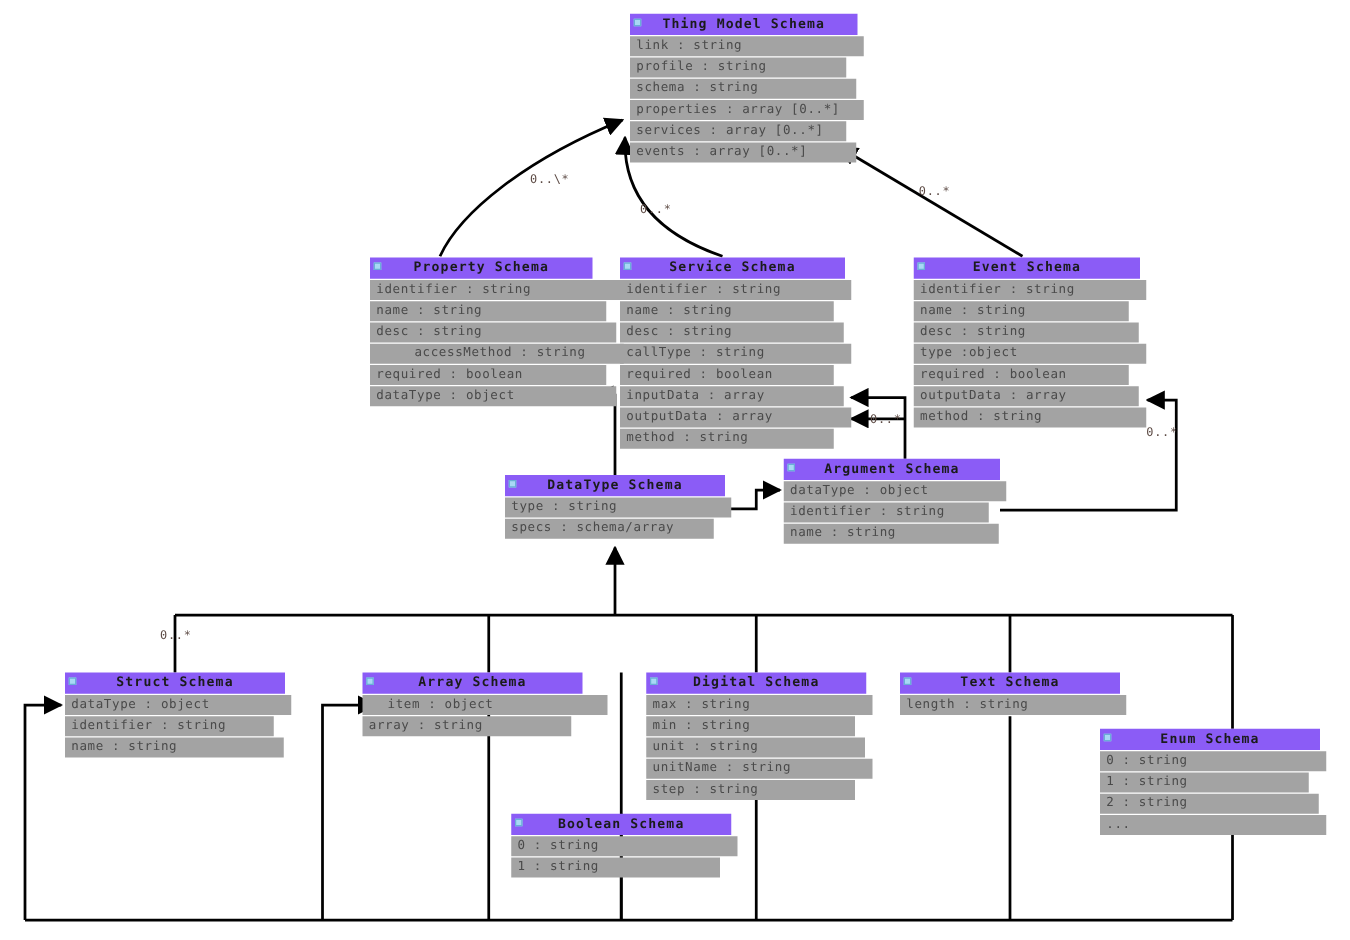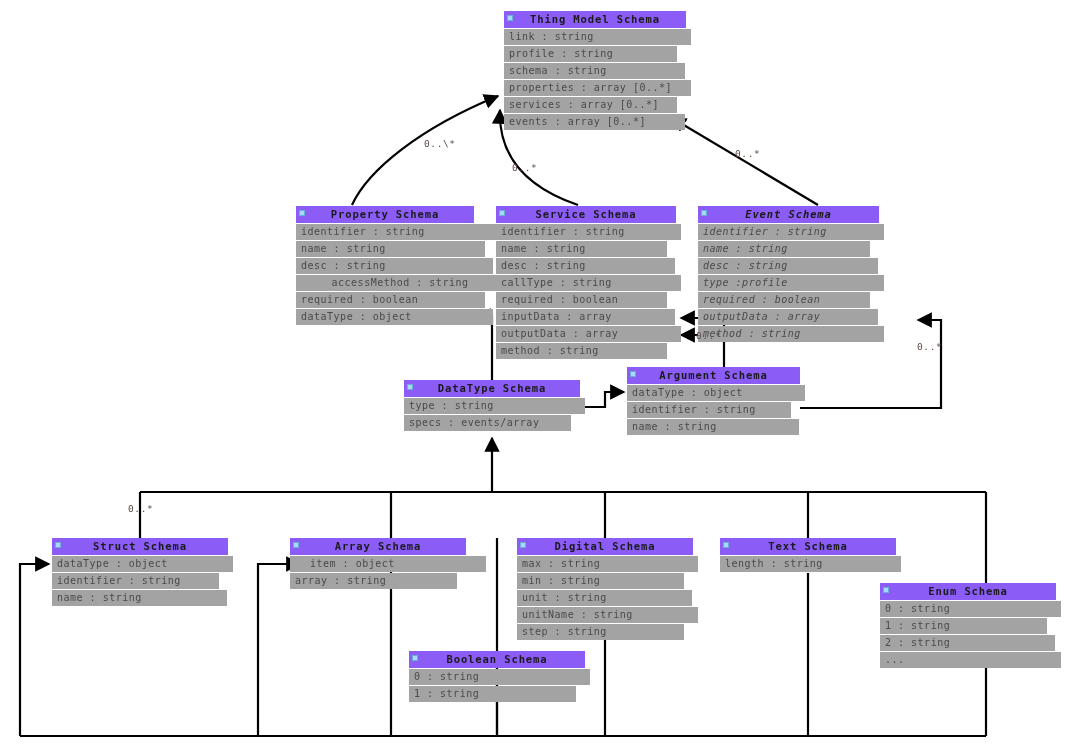--- a/index.html
+++ b/index.html
@@ -153,7 +153,7 @@
         <div class="uml-attr" style="width: 180px;">outputData : array</div>
         <div class="uml-attr" style="width: 166px;">method : string</div>
       </div>
-      <div class="uml-class" style="left: 698px; top: 206px; width: 181px; font-style: italic;">
+      <div class="uml-class" style="left: 731px; top: 206px; width: 181px;">
         <div class="uml-title"><span class="minibox"></span>Event Schema</div>
         <div class="uml-attr" style="width: 181px;">identifier : string</div>
         <div class="uml-attr" style="width: 167px;">name : string</div>

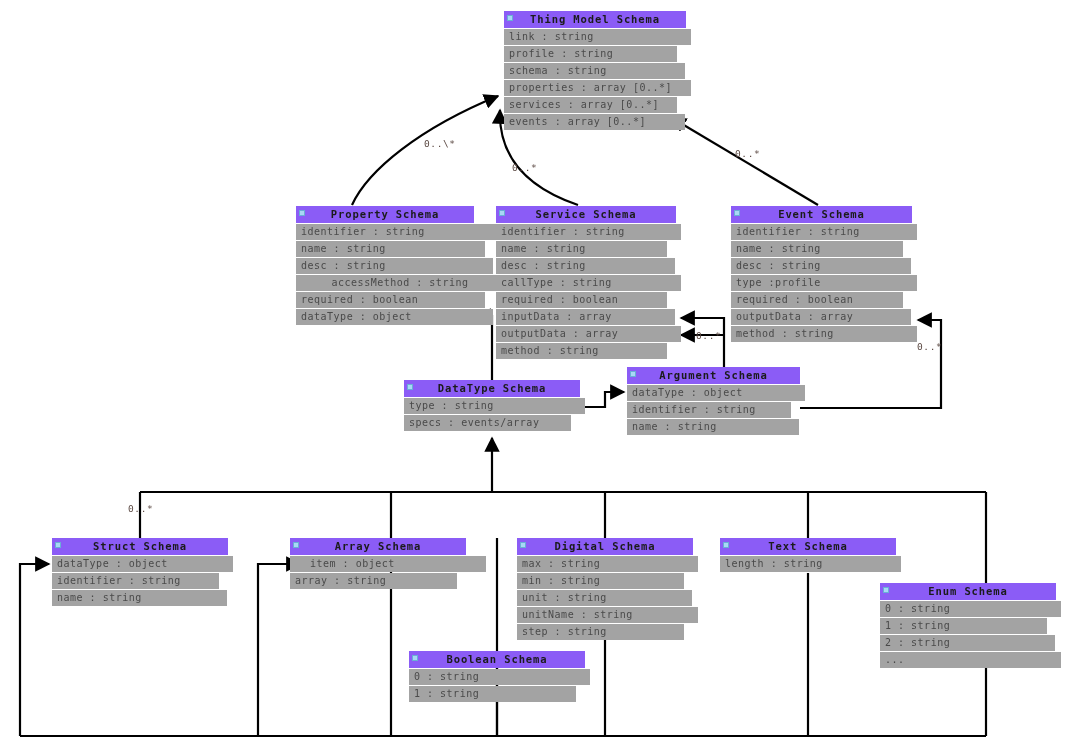--- a/index.html
+++ b/index.html
@@ -158,7 +158,7 @@
         <div class="uml-attr" style="width: 181px;">identifier : string</div>
         <div class="uml-attr" style="width: 167px;">name : string</div>
         <div class="uml-attr" style="width: 175px;">desc : string</div>
-        <div class="uml-attr" style="width: 181px;">type :profile</div>
+        <div class="uml-attr" style="width: 181px;">type :object</div>
         <div class="uml-attr" style="width: 167px;">required : boolean</div>
         <div class="uml-attr" style="width: 175px;">outputData :   array</div>
         <div class="uml-attr" style="width: 181px;">method : string</div>

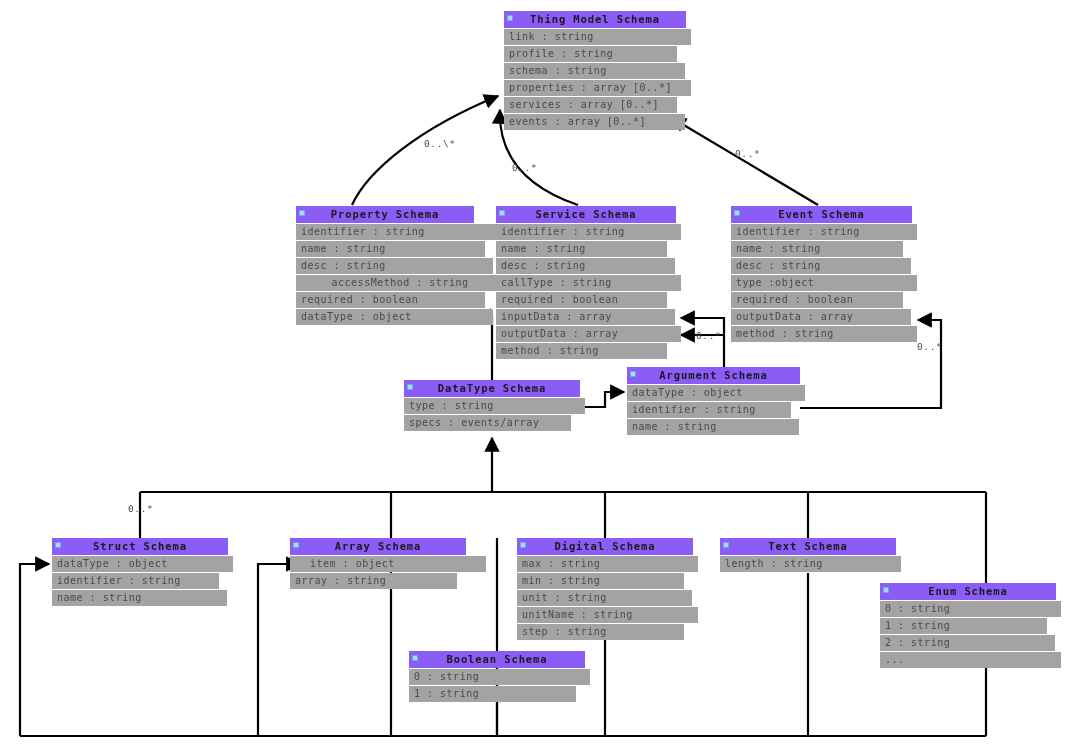--- a/index.html
+++ b/index.html
@@ -166,7 +166,7 @@
       <div class="uml-class" style="left: 404px; top: 380px; width: 176px;">
         <div class="uml-title"><span class="minibox"></span>DataType Schema</div>
         <div class="uml-attr" style="width: 176px;">type : string</div>
-        <div class="uml-attr" style="width: 162px;">specs : events/array</div>
+        <div class="uml-attr" style="width: 162px;">specs : schema/array</div>
       </div>
       <div class="uml-class" style="left: 627px; top: 367px; width: 173px;">
         <div class="uml-title"><span class="minibox"></span>Argument Schema</div>

